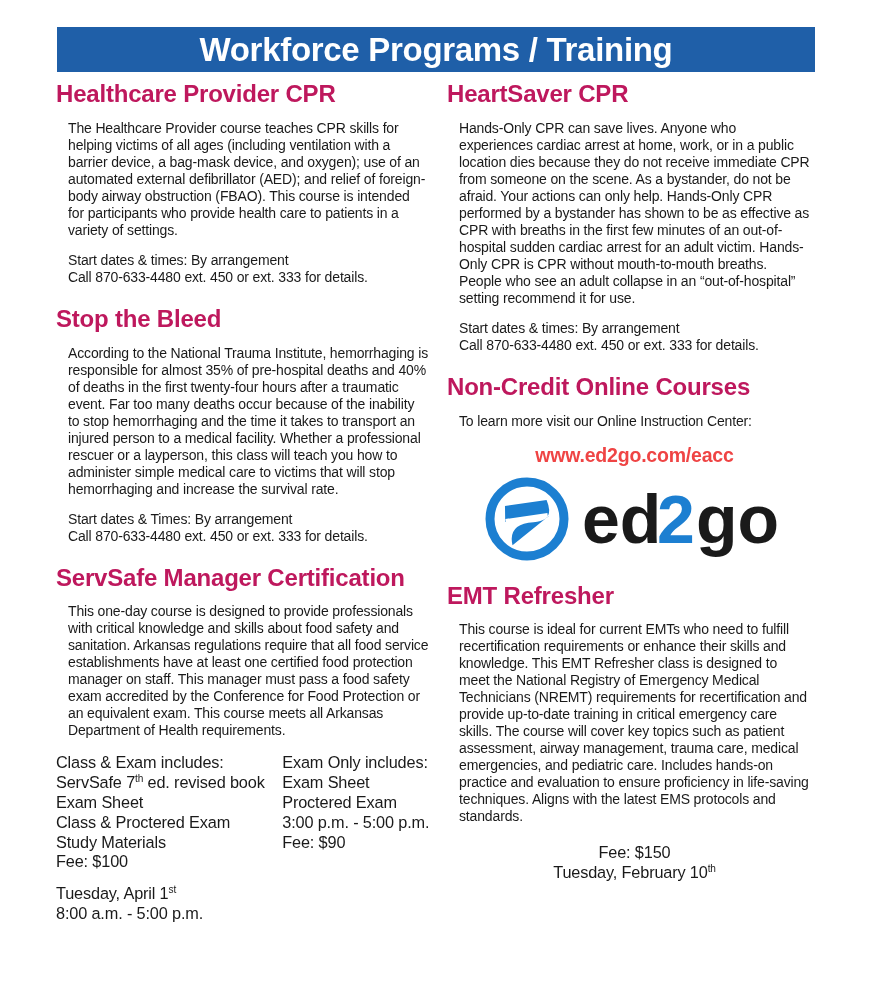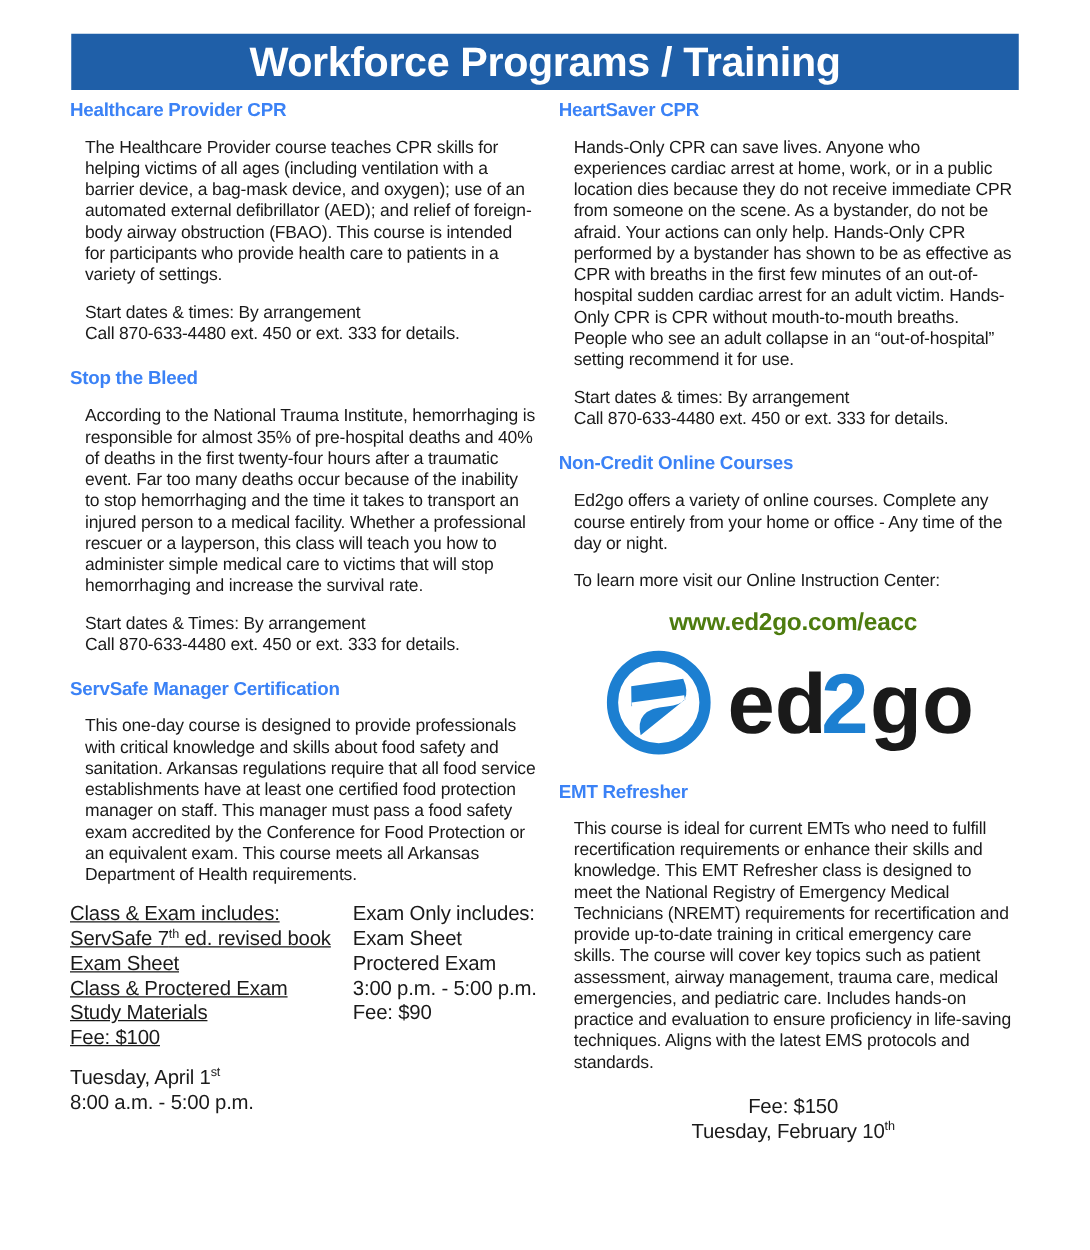--- a/index.html
+++ b/index.html
@@ -68,12 +68,12 @@
   }
 
   h2.heading {
-    font-size: 15px;
+    font-size: 24px;
     font-weight: bold;
     margin: 0 0 1px 0;
     line-height: 1.16;
     letter-spacing: -0.2px;
-    color: #3b82f6;
+    color: #be185d;
   }
 
   p.body {

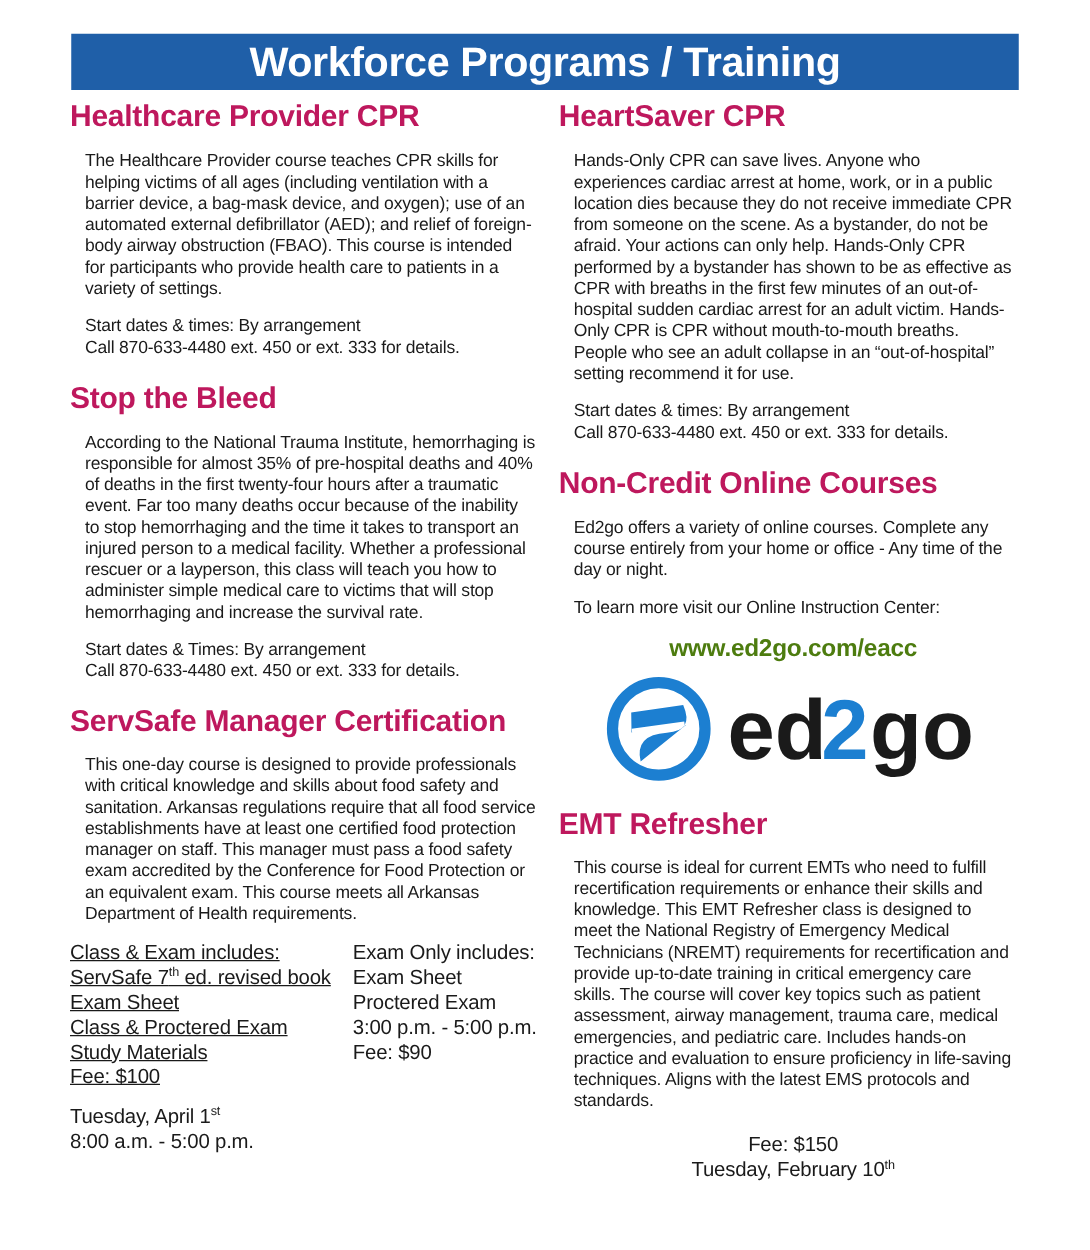--- a/index.html
+++ b/index.html
@@ -222,7 +222,6 @@
 
     <div class="section">
       <h2 class="heading">Non-Credit Online  Courses</h2>
-      <p class="body">Ed2go offers a variety of online courses.  Complete any course entirely from your home or office - Any time of the day or night.</p>
       <p class="body">To learn more visit our Online Instruction Center:</p>
 
       <div class="url-line">www.ed2go.com/eacc</div>

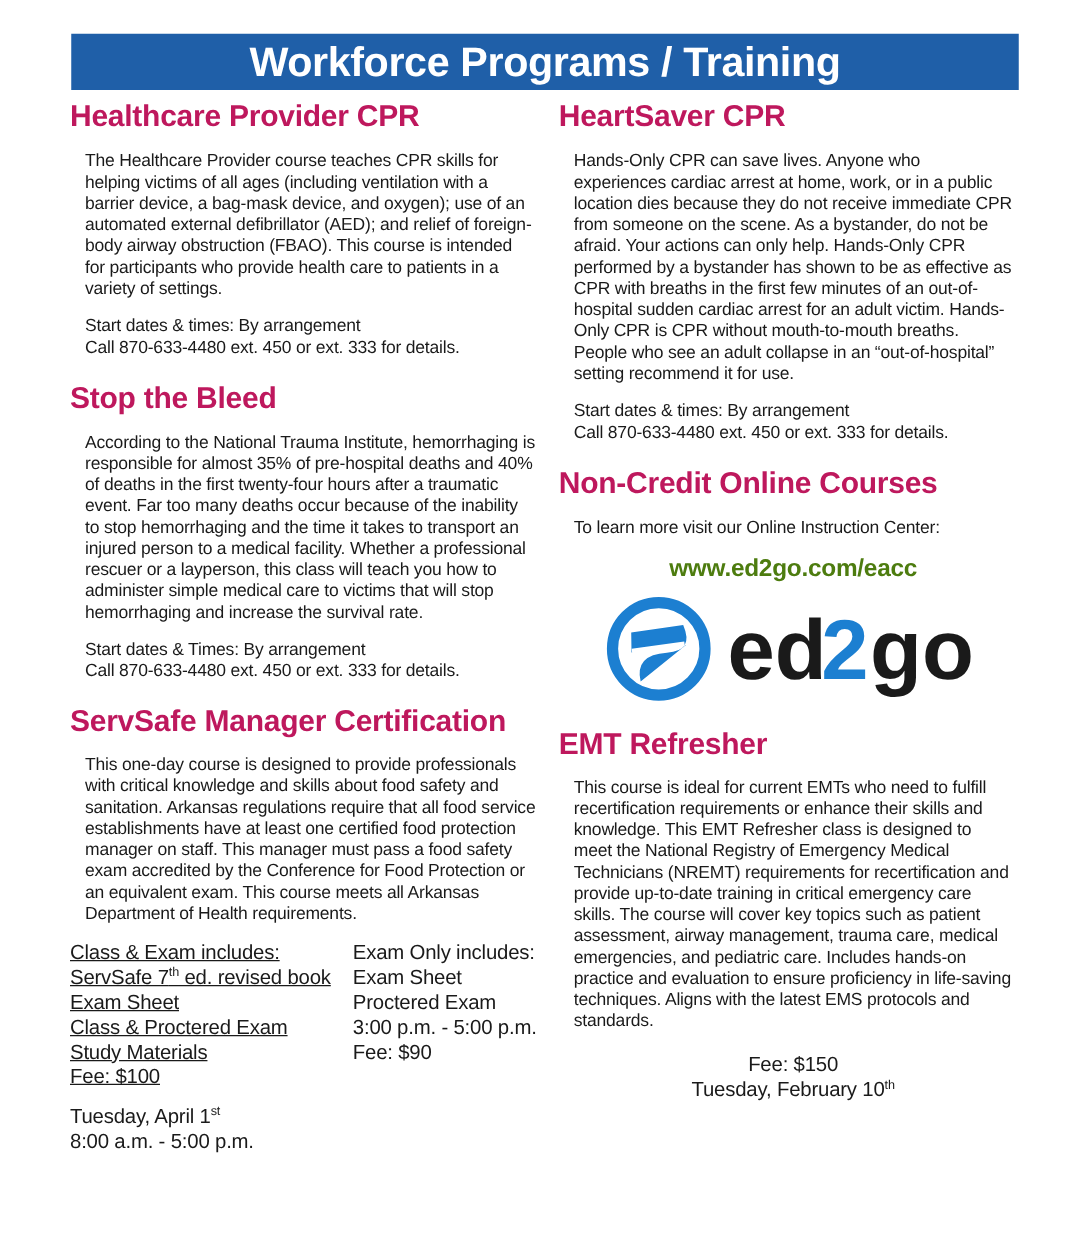--- a/index.html
+++ b/index.html
@@ -128,7 +128,7 @@
     margin-top: 14px;
     font-size: 19.5px;
     font-weight: bold;
-    color: #4d7c0f;
+    color: #ef4444;
     letter-spacing: -0.2px;
   }
 

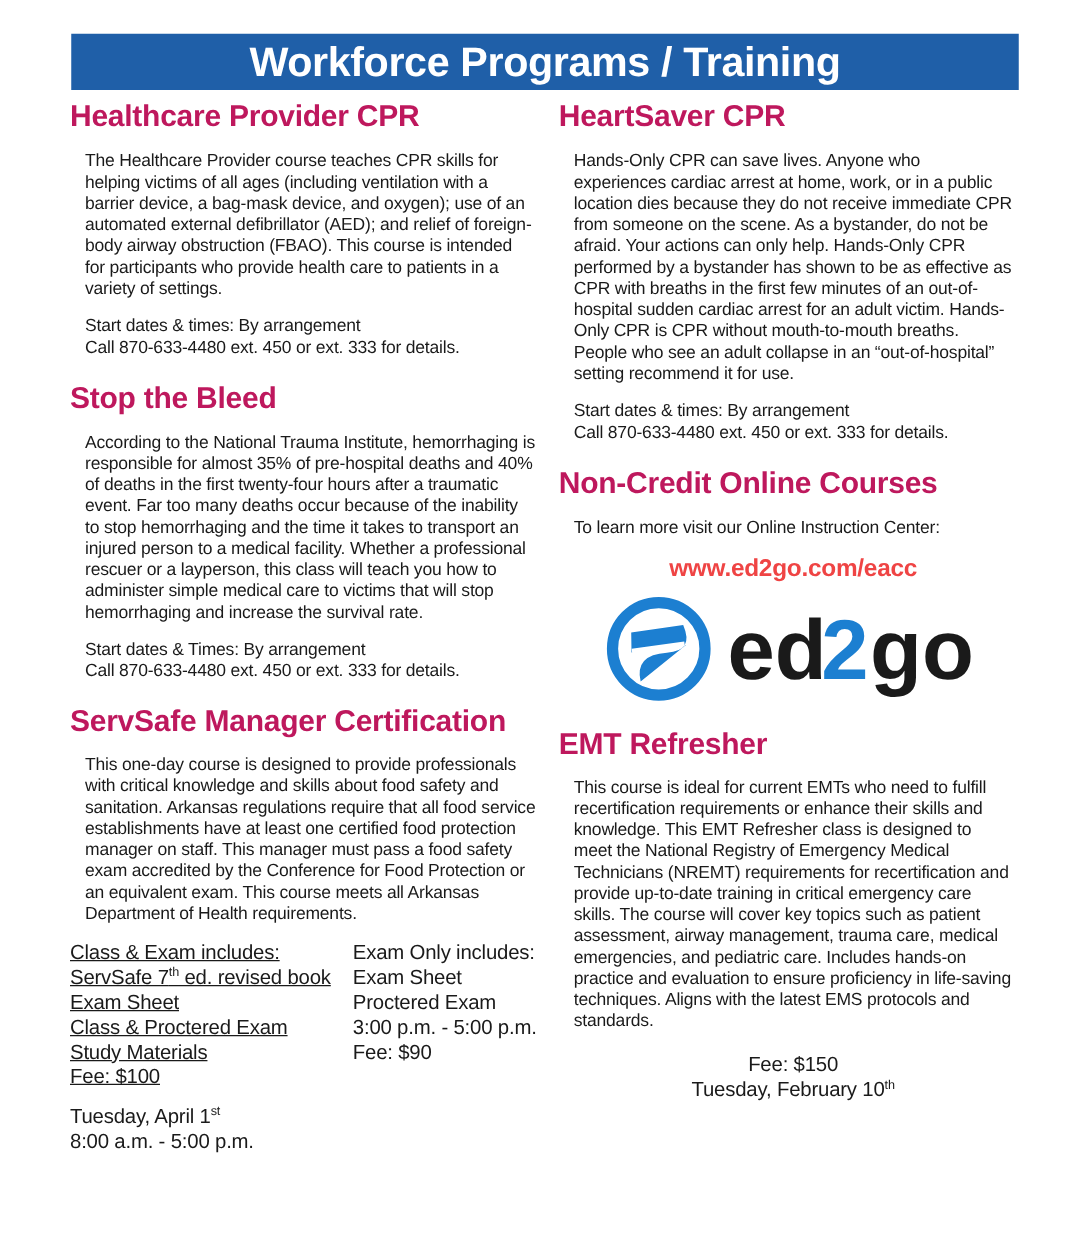--- a/index.html
+++ b/index.html
@@ -103,7 +103,7 @@
     line-height: 1.215;
     letter-spacing: -0.15px;
   }
-  .dc-a { width: 228px; text-decoration: underline; }
+  .dc-a { width: 228px; }
   .dc-b { width: 160px; }
   .dc span.ln { display: block; white-space: nowrap; }
 

